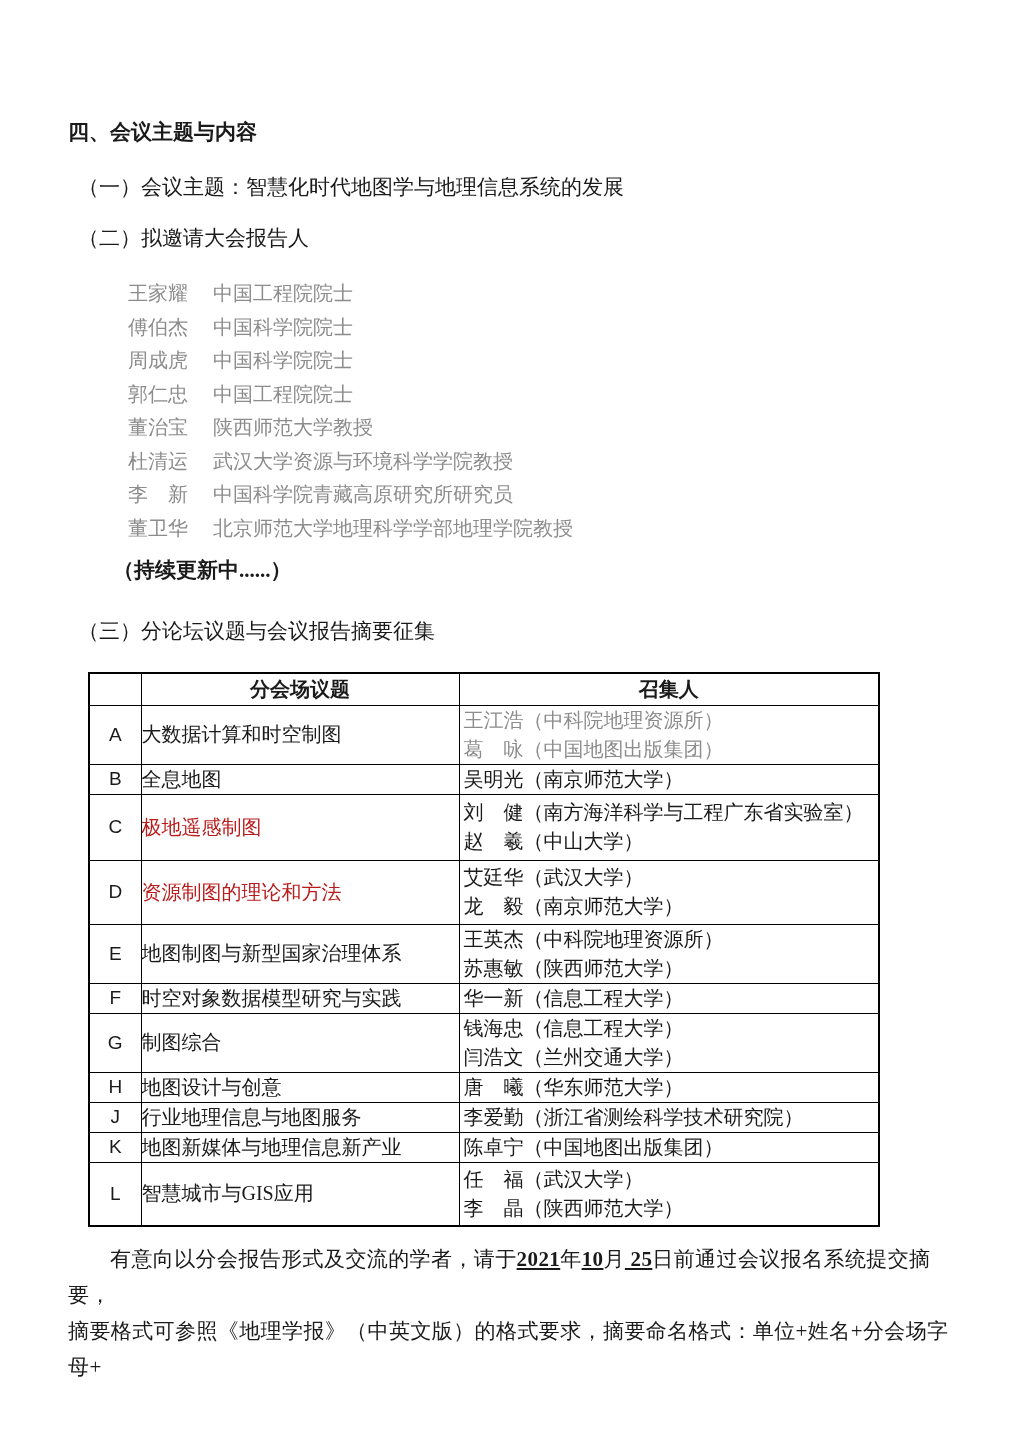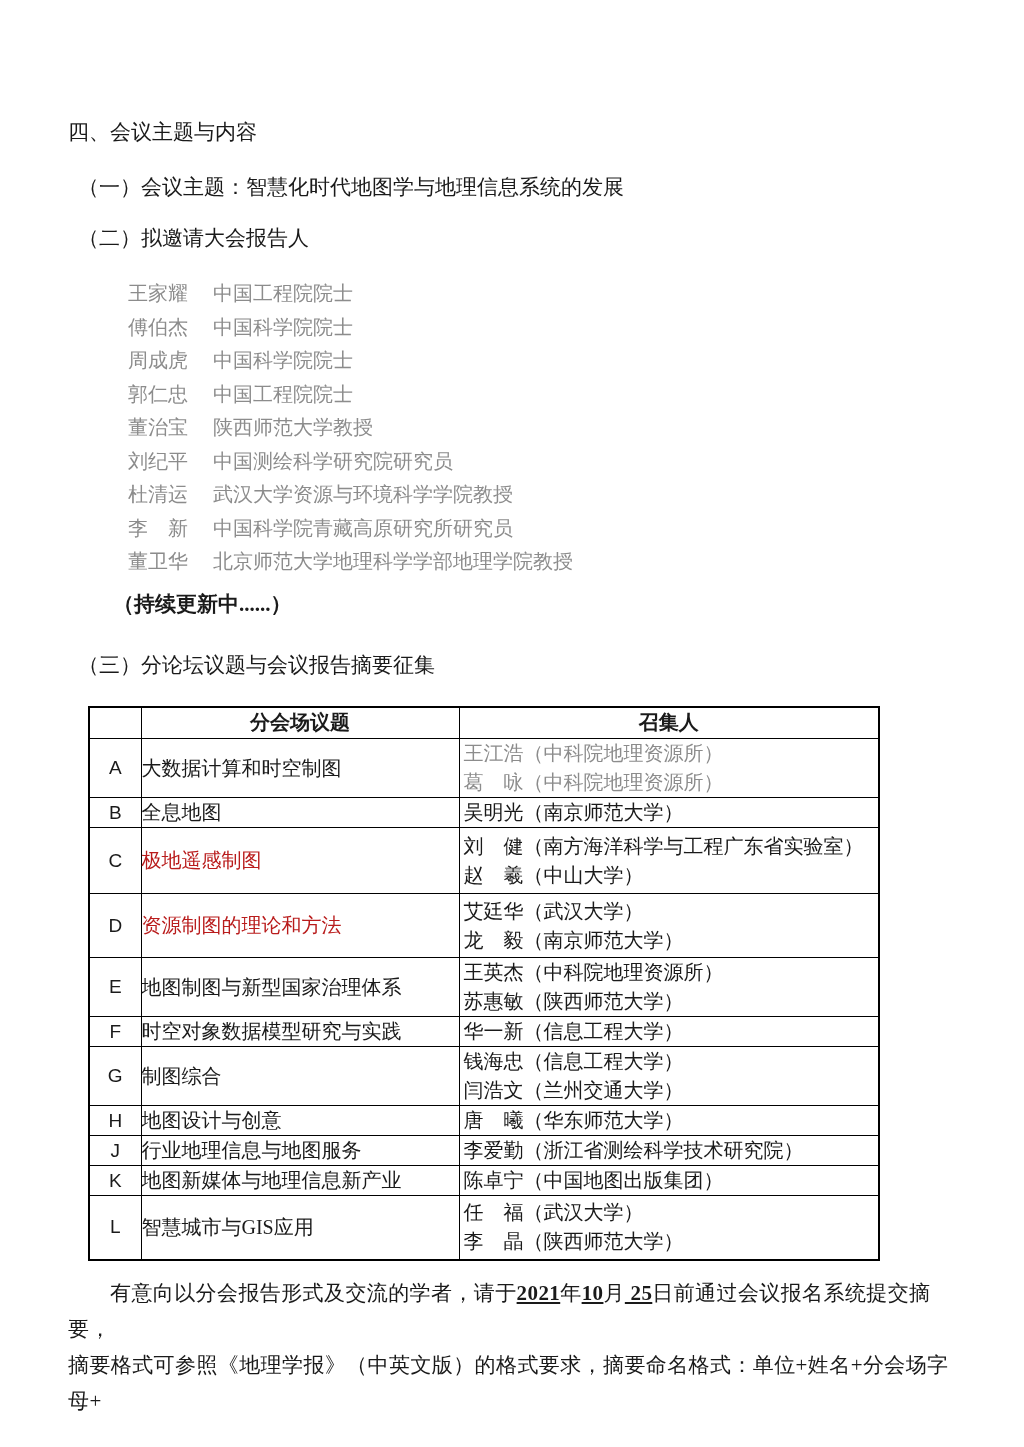--- a/index.html
+++ b/index.html
@@ -14,7 +14,7 @@
   }
   .content { padding:118px 70px 0 68px; }
 
-  .h-main { font-size:21px; font-weight:normal; line-height:29px; }
+  .h-main { font-size:21px; font-weight:bold; line-height:29px; }
   .h-sub  { font-size:21px; font-weight:normal; line-height:29px; padding-left:10px; }
   .h-sub1 { margin-top:26px; }
   .h-sub2 { margin-top:22px; }

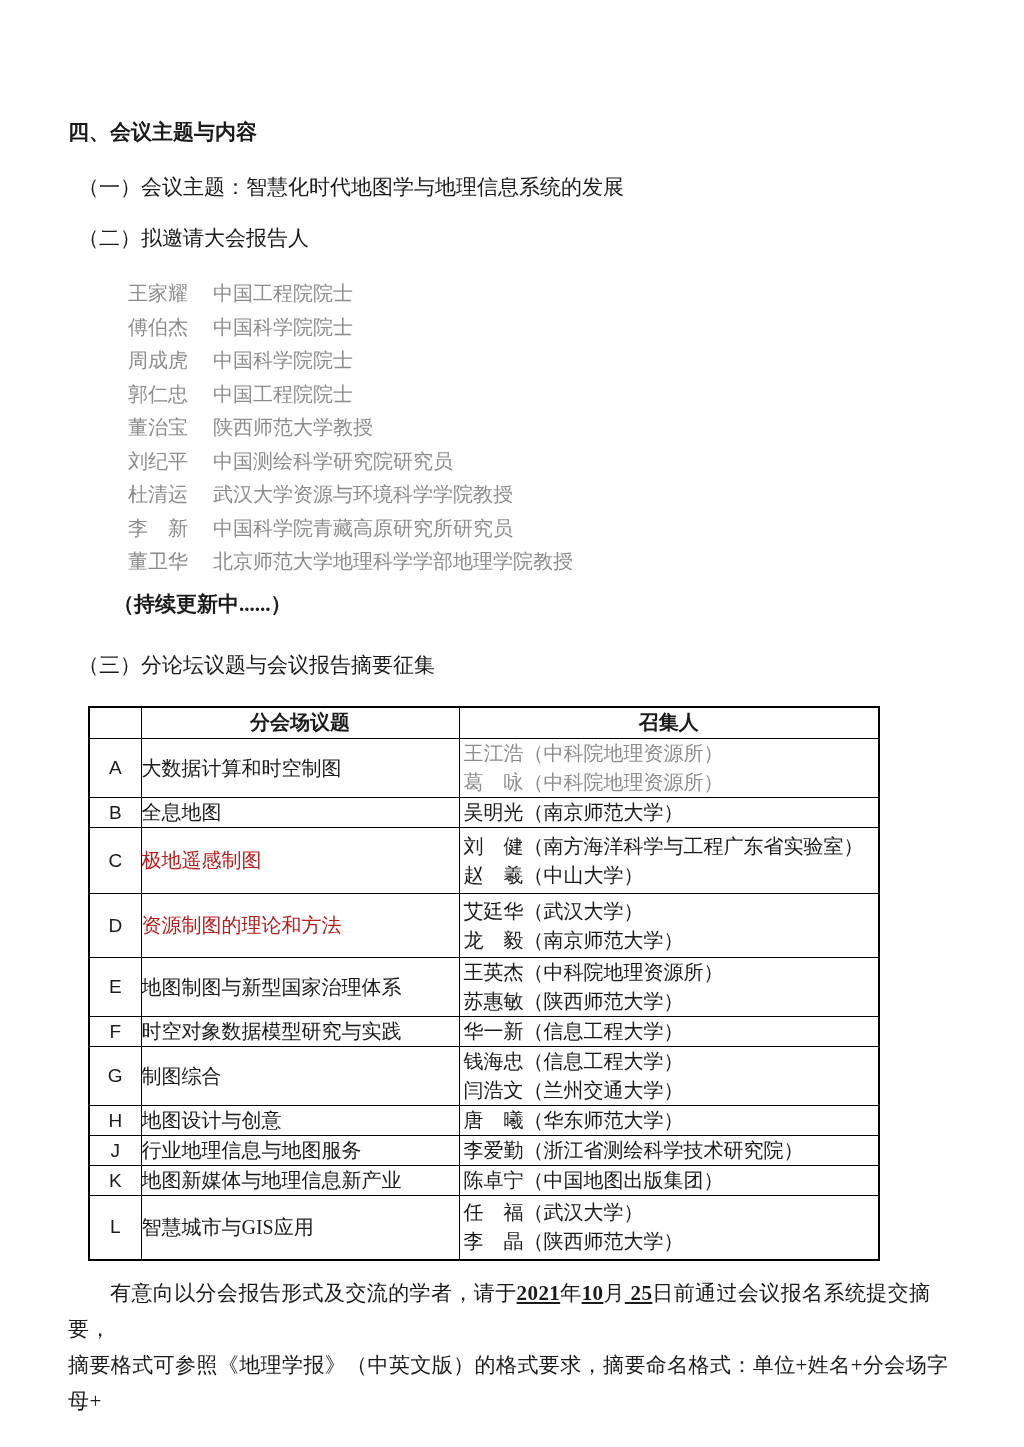--- a/index.html
+++ b/index.html
@@ -86,10 +86,6 @@
         <span class="speaker-aff">陕西师范大学教授</span>
       </div>
       <div class="speaker-row">
-        <span class="speaker-name">刘纪平</span>
-        <span class="speaker-aff">中国测绘科学研究院研究员</span>
-      </div>
-      <div class="speaker-row">
         <span class="speaker-name">杜清运</span>
         <span class="speaker-aff">武汉大学资源与环境科学学院教授</span>
       </div>

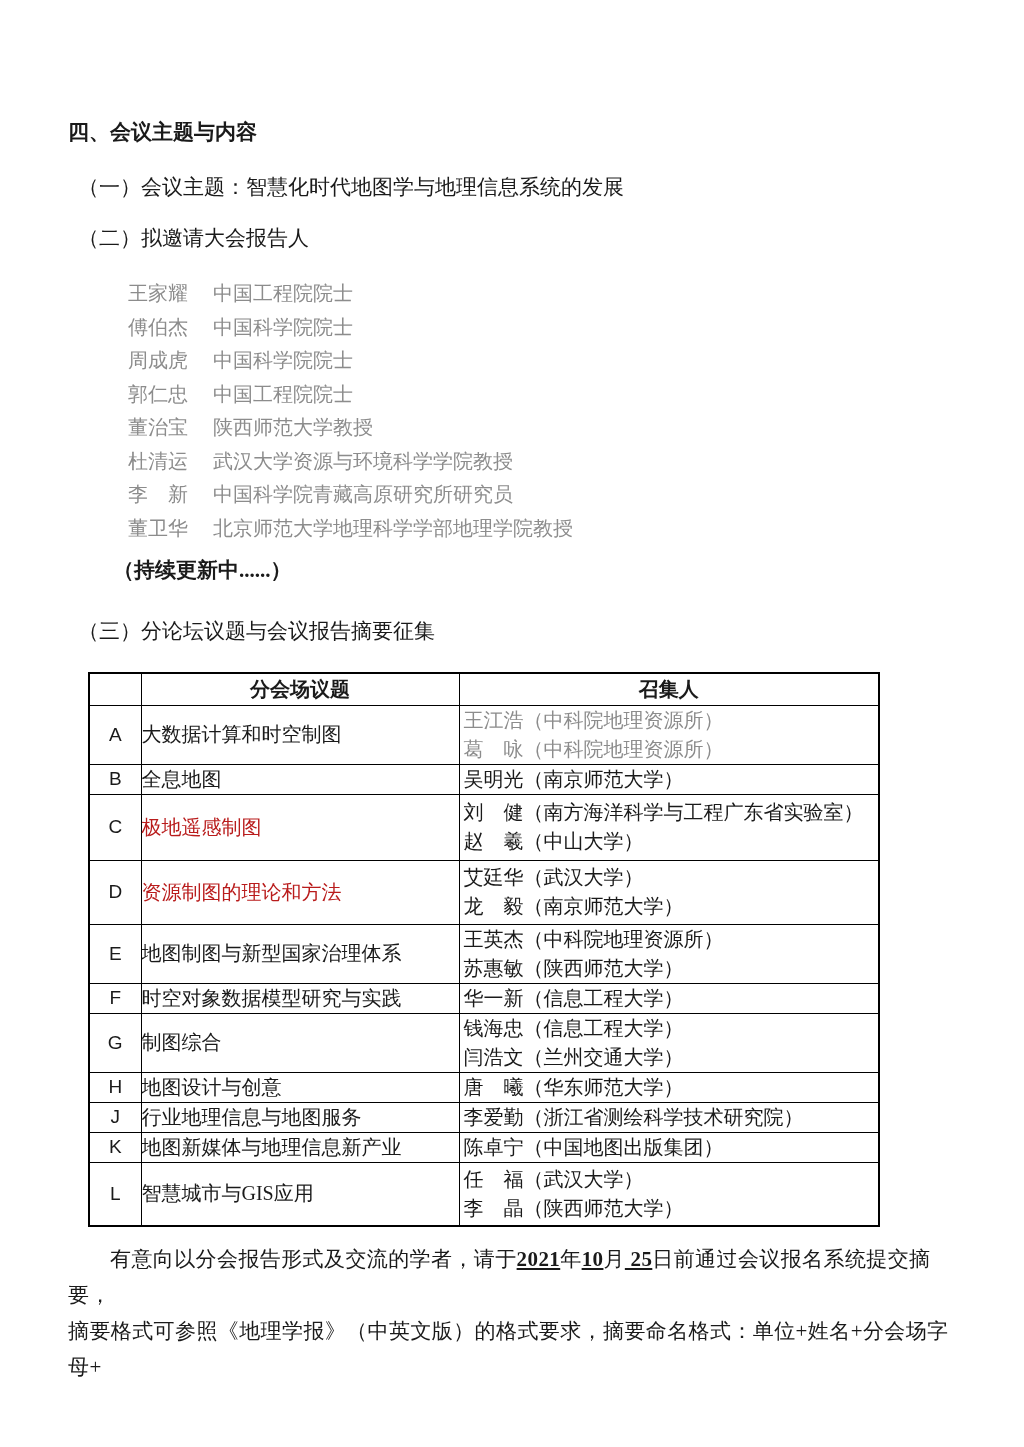--- a/index.html
+++ b/index.html
@@ -120,7 +120,7 @@
         <td class="cell-topic">大数据计算和时空制图</td>
         <td class="cell-conv">
           <div class="conv-line muted">王江浩（中科院地理资源所）</div>
-          <div class="conv-line muted">葛　咏（中科院地理资源所）</div>
+          <div class="conv-line muted">葛　咏（中国地图出版集团）</div>
         </td>
       </tr>
       <tr class="rh-26">

